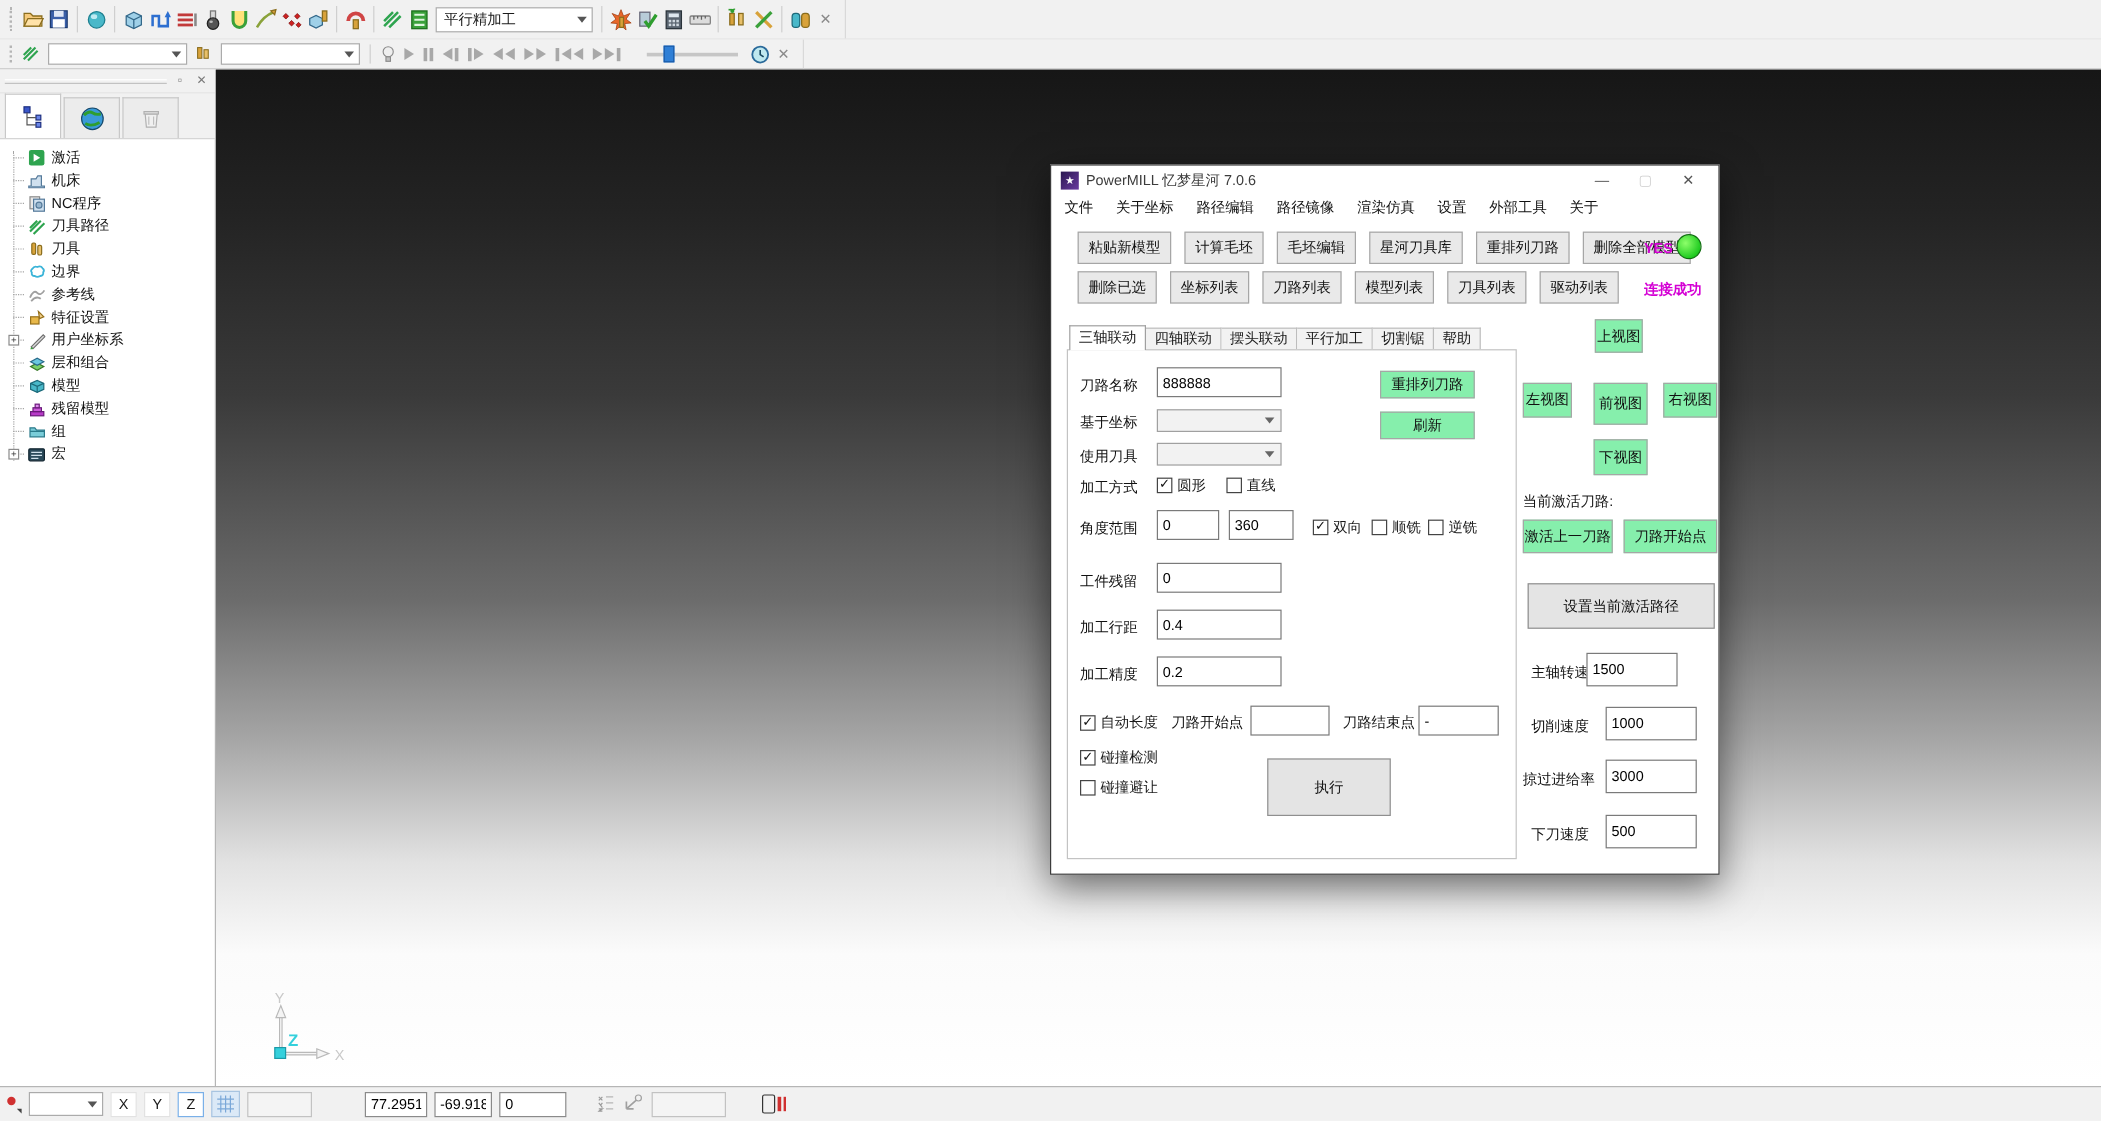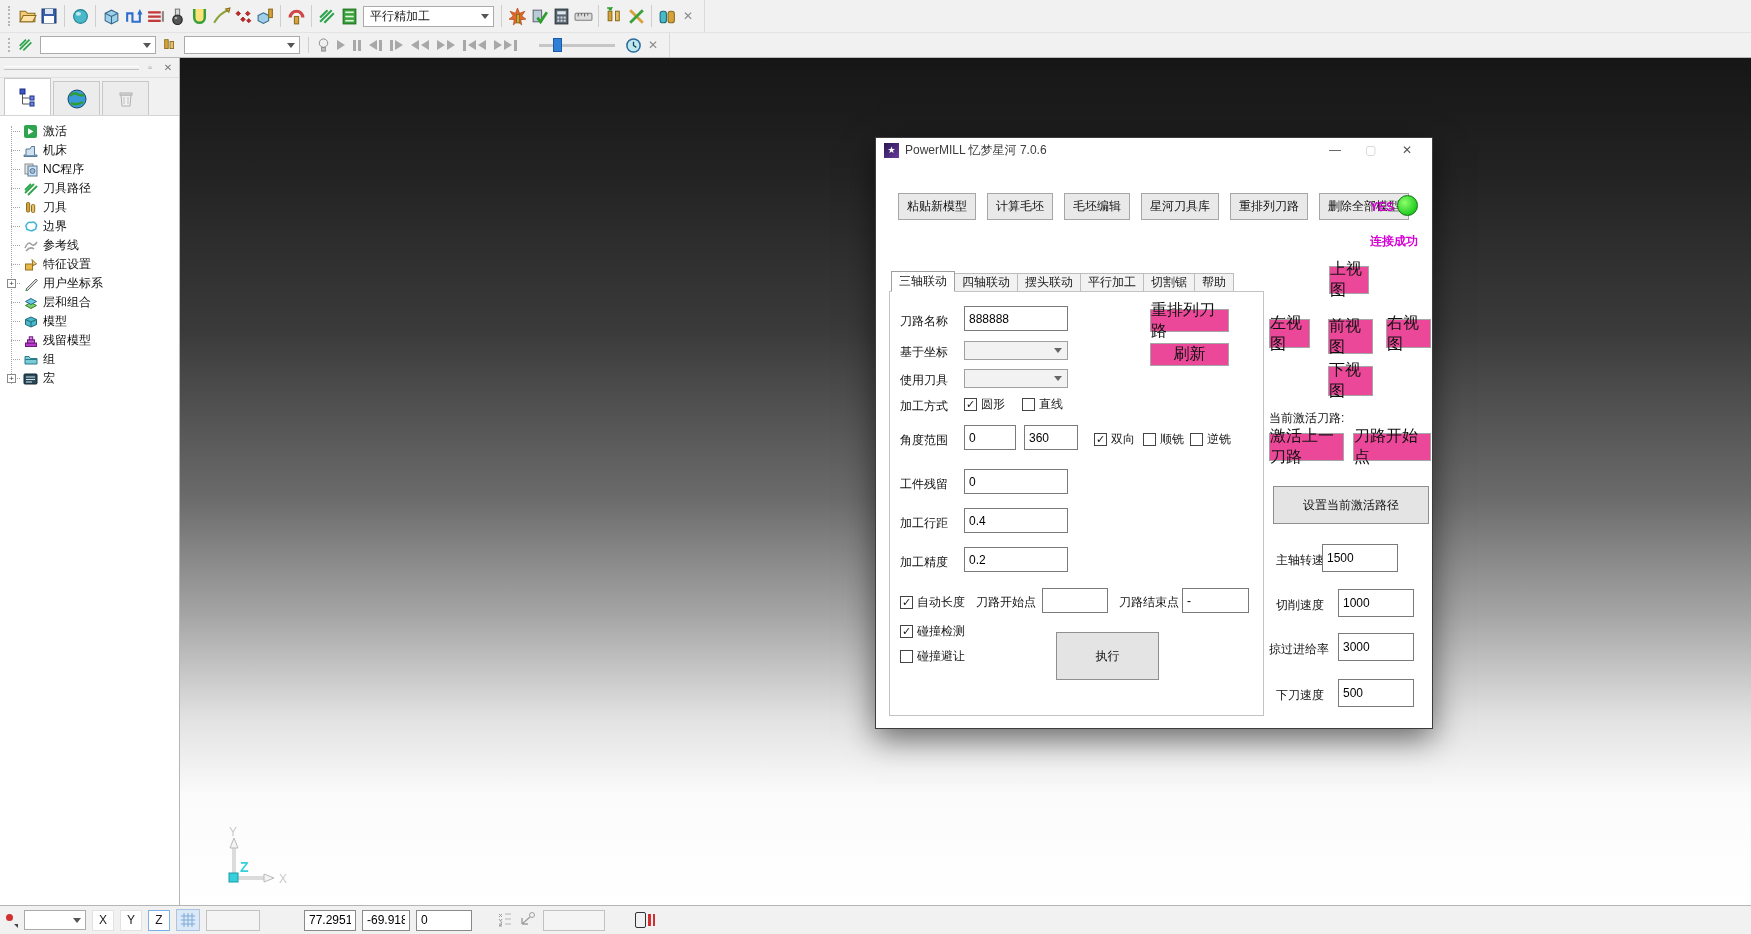--- a/index.html
+++ b/index.html
@@ -535,6 +535,16 @@
       <span class="wctl max">▢</span>
       <span class="wctl">✕</span>
     </div>
+    <div class="dmenu">
+      <span>文件</span>
+      <span>关于坐标</span>
+      <span>路径编辑</span>
+      <span>路径镜像</span>
+      <span>渲染仿真</span>
+      <span>设置</span>
+      <span>外部工具</span>
+      <span>关于</span>
+    </div>
 
     <div style="position:absolute; left:22px; top:55px; display:flex; gap:11px;">
       <span class="abtn">粘贴新模型</span>

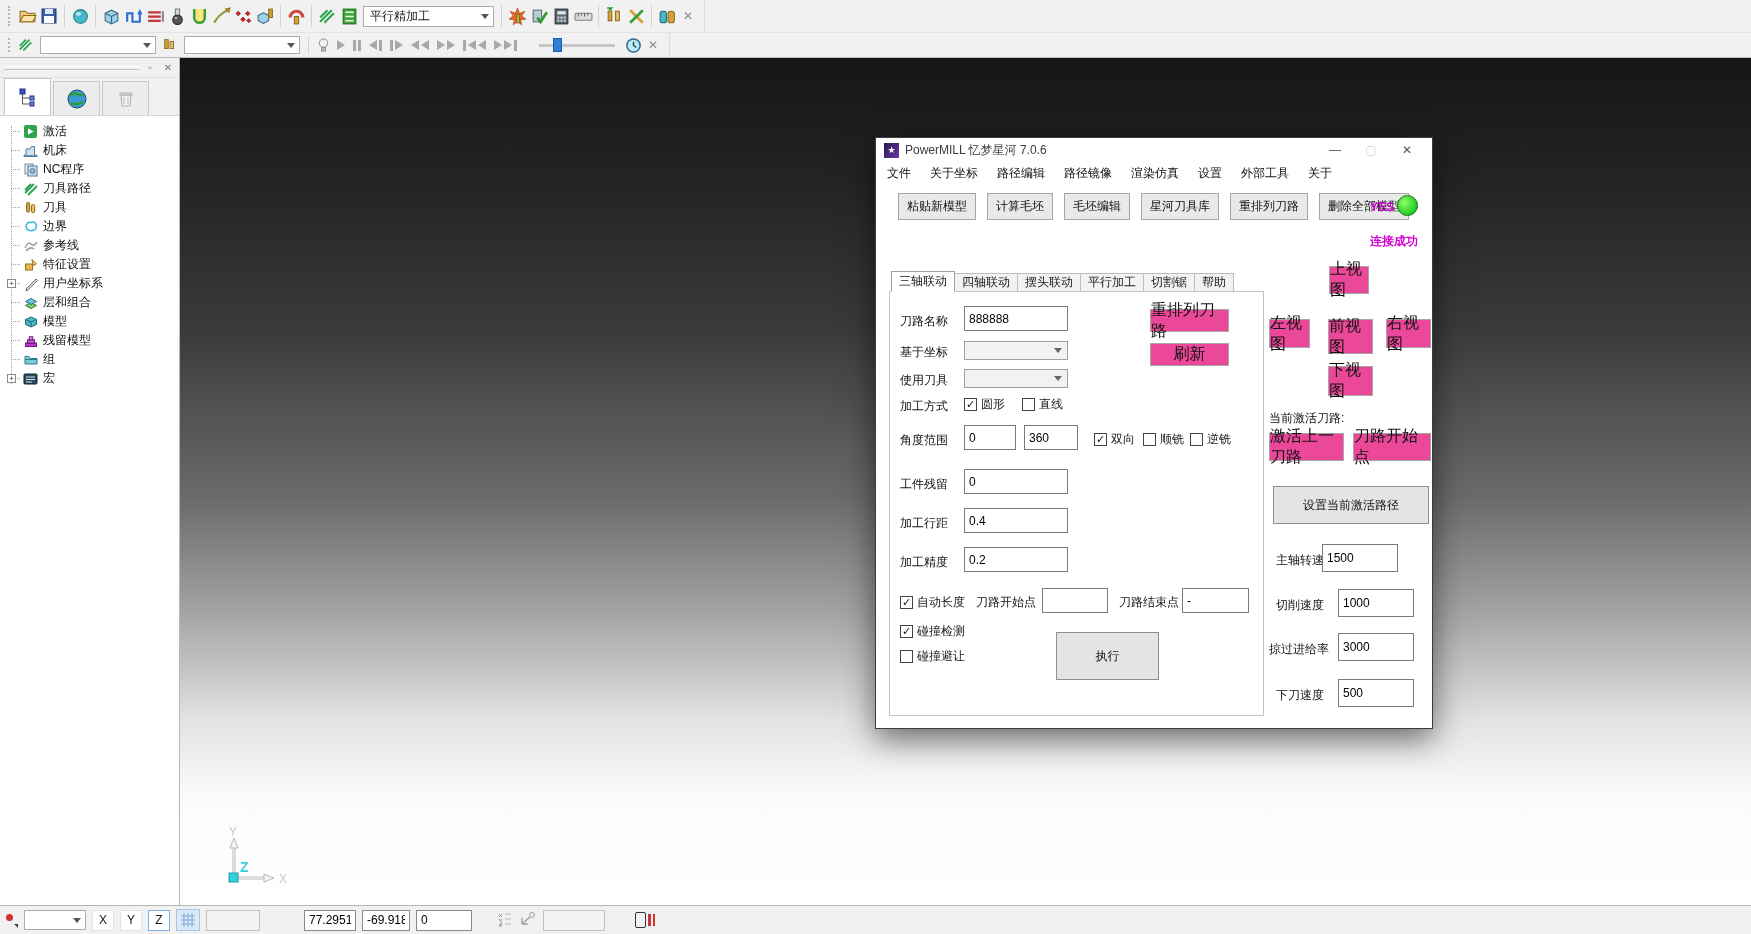--- a/index.html
+++ b/index.html
@@ -557,6 +557,14 @@
     <span class="magenta" style="position:absolute; left:494px; top:62px;">YES</span>
     <span class="status-circle" style="left:521px; top:57px;"></span>
 
+    <div style="position:absolute; left:22px; top:88px; display:flex; gap:11px;">
+      <span class="abtn">删除已选</span>
+      <span class="abtn">坐标列表</span>
+      <span class="abtn">刀路列表</span>
+      <span class="abtn">模型列表</span>
+      <span class="abtn">刀具列表</span>
+      <span class="abtn">驱动列表</span>
+    </div>
     <span class="magenta" style="position:absolute; left:494px; top:95px;">连接成功</span>
 
     <div class="dtabs">

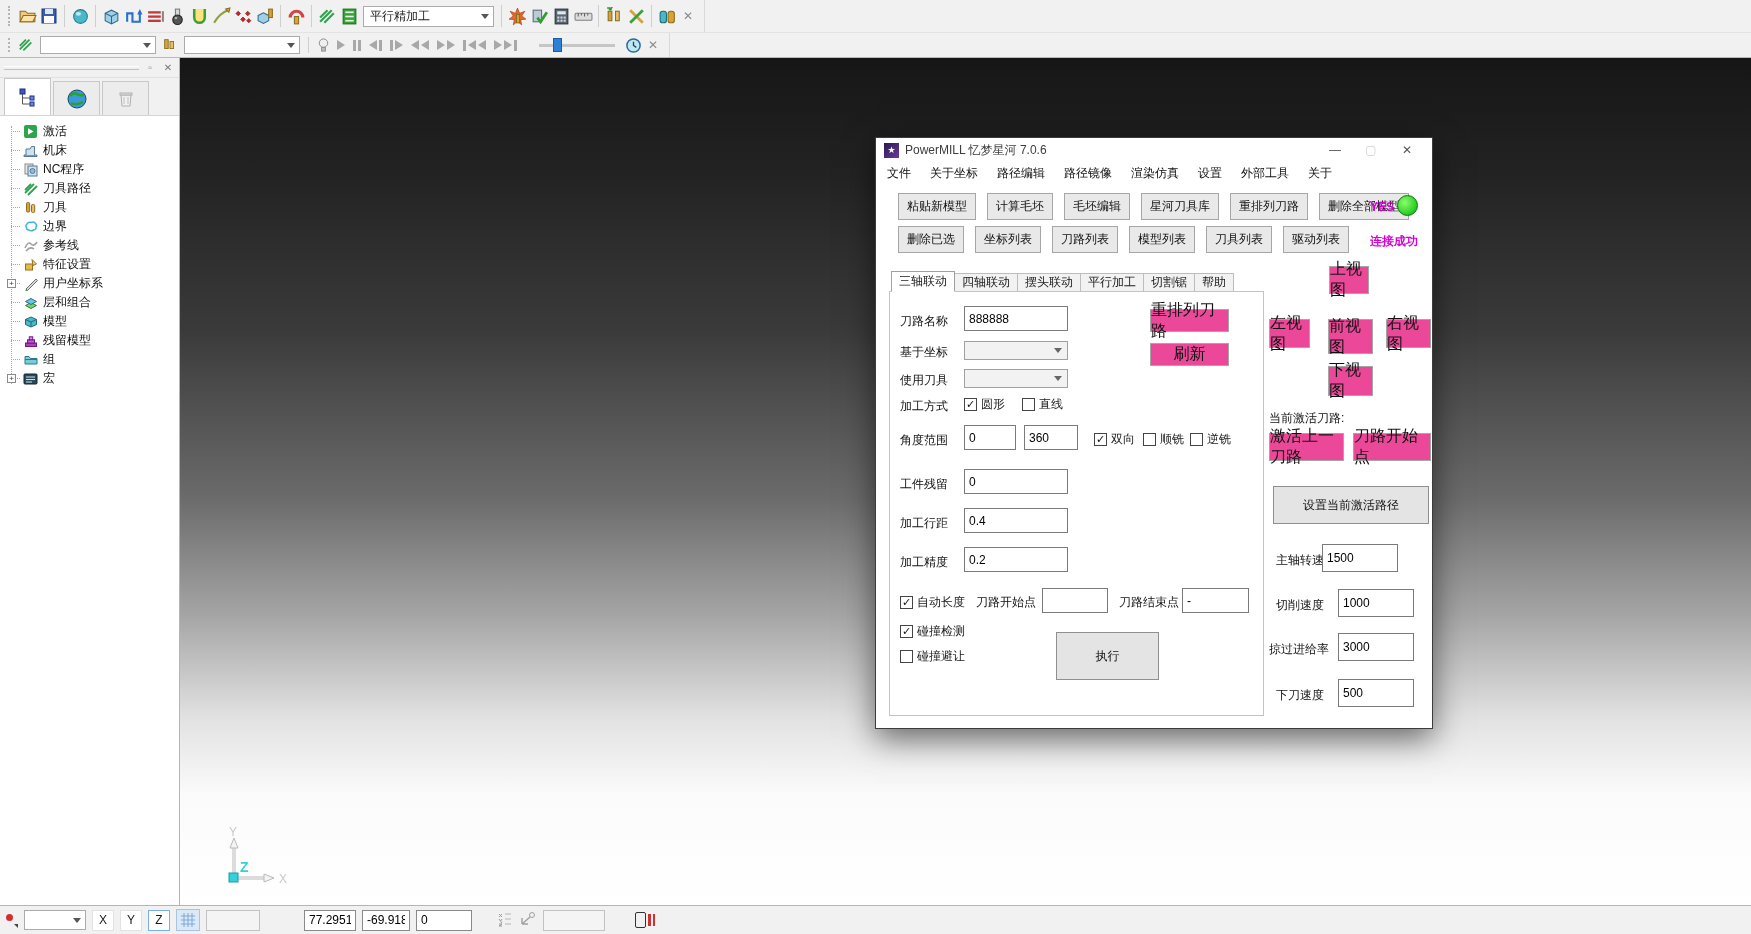--- a/index.html
+++ b/index.html
@@ -85,8 +85,8 @@
          text-align:center; color:#111; flex:0 0 auto; }
   .bigbtn { position:absolute; background:#e4e4e4; border:1px solid #8f8f8f; display:flex; align-items:center;
             justify-content:center; font-size:12px; color:#111; }
-  .vbtn { position:absolute; background:#ec4899; border:1px solid #a6a6a6; display:flex; align-items:center;
-          justify-content:center; font-size:16px; color:#111; }
+  .vbtn { position:absolute; background:#86efac; border:1px solid #a6a6a6; display:flex; align-items:center;
+          justify-content:center; font-size:12px; color:#111; }
 
   
   .statusbar { position:absolute; left:0; top:905px; width:1751px; height:29px; background:#f1f1f1;

